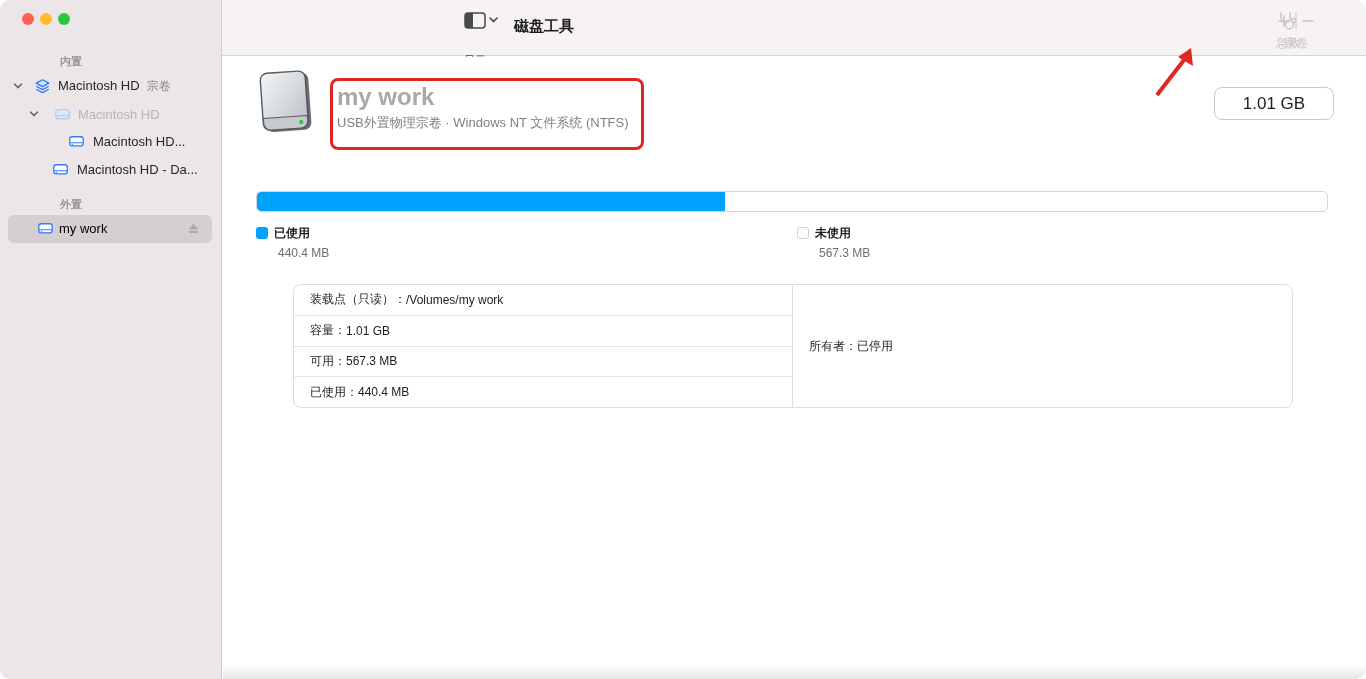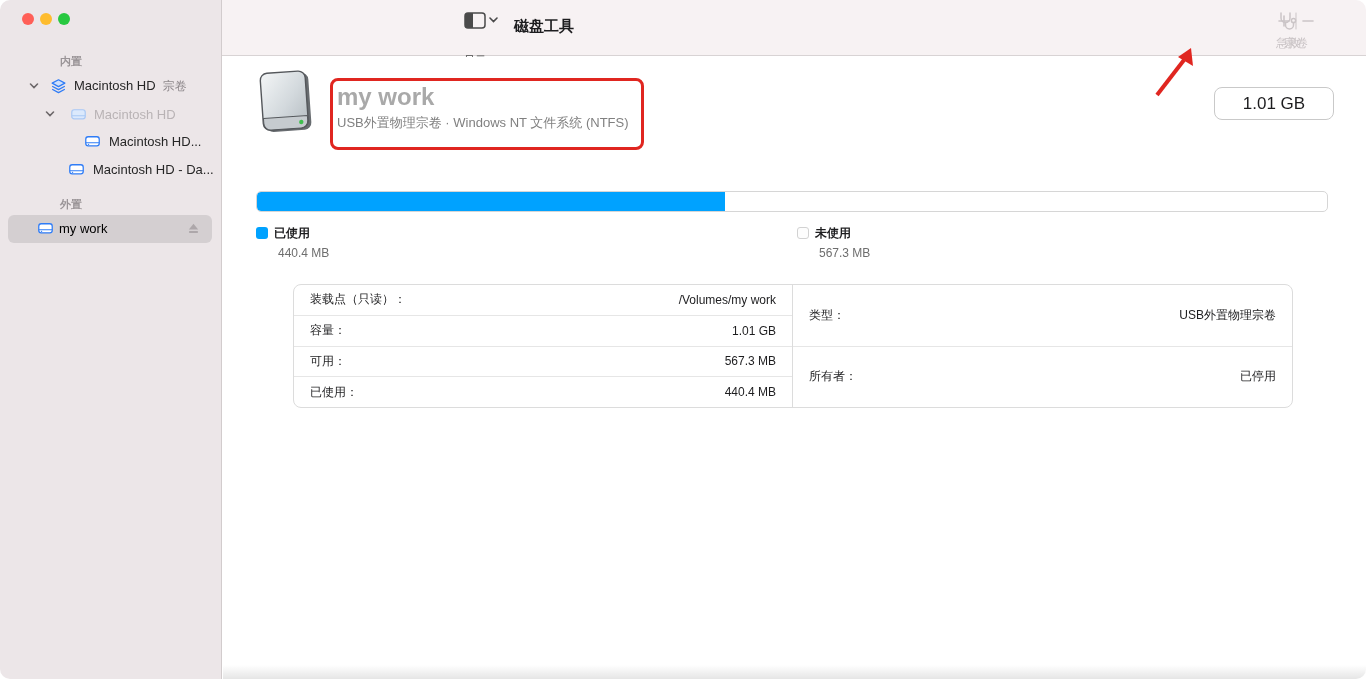--- a/index.html
+++ b/index.html
@@ -13,7 +13,7 @@
   .t-min   { left:40px; background:#febc2e; }
   .t-zoom  { left:58px; background:#28c840; }
   .sec-header { position:absolute; left:16px; font-size:11px; font-weight:bold; color:#9a9497;padding-left:44px; }
-  .side-row { position:absolute; left:16px; width:204px; height:24px; display:flex; align-items:center; font-size:13px; color:#262626; }
+  .side-row { position:absolute; left:0; width:204px; height:24px; display:flex; align-items:center; font-size:13px; color:#262626; }
   .side-row .chev { position:absolute; width:12px; height:12px; color:#6d686a; }
   .side-row .dicon { position:absolute; width:19px; height:19px; }
   .side-row .lbl { position:absolute; white-space:nowrap; }

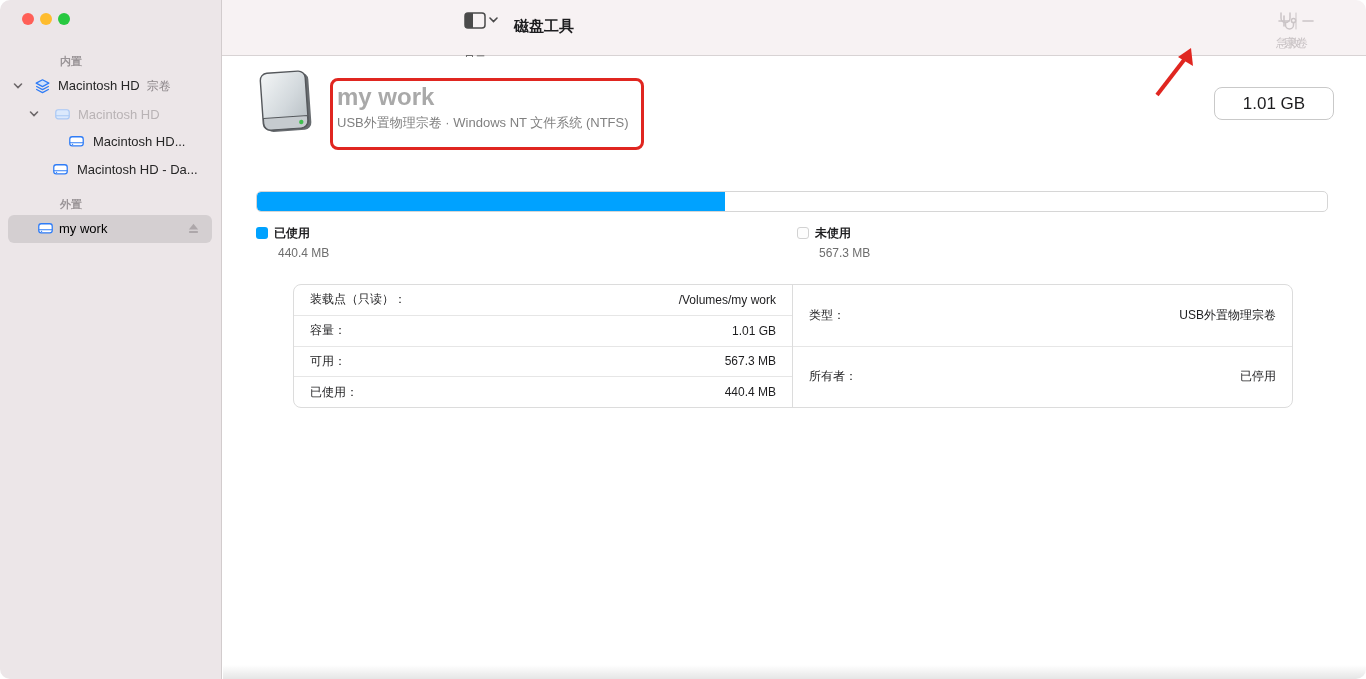--- a/index.html
+++ b/index.html
@@ -59,7 +59,7 @@
   .info-wrap { position:absolute; left:70px; top:227px; width:1000px; height:124px; border:1px solid #dcdcdc; border-radius:8px; display:flex; background:#fff; }
   .info-col { width:50%; display:flex; flex-direction:column; }
   .info-col.left { border-right:1px solid #dcdcdc; }
-  .info-row { flex:1; display:flex; align-items:center; justify-content:space-between; padding:0 16px; font-size:12px; color:#1d1d1f; }
+  .info-row { flex:1; display:flex; align-items:center; padding:0 16px; font-size:12px; color:#1d1d1f; }
   .info-row + .info-row { border-top:1px solid #e6e6e6;gap:37px; }
   .info-row .k { white-space:nowrap; }
   .info-row .v { white-space:nowrap; }

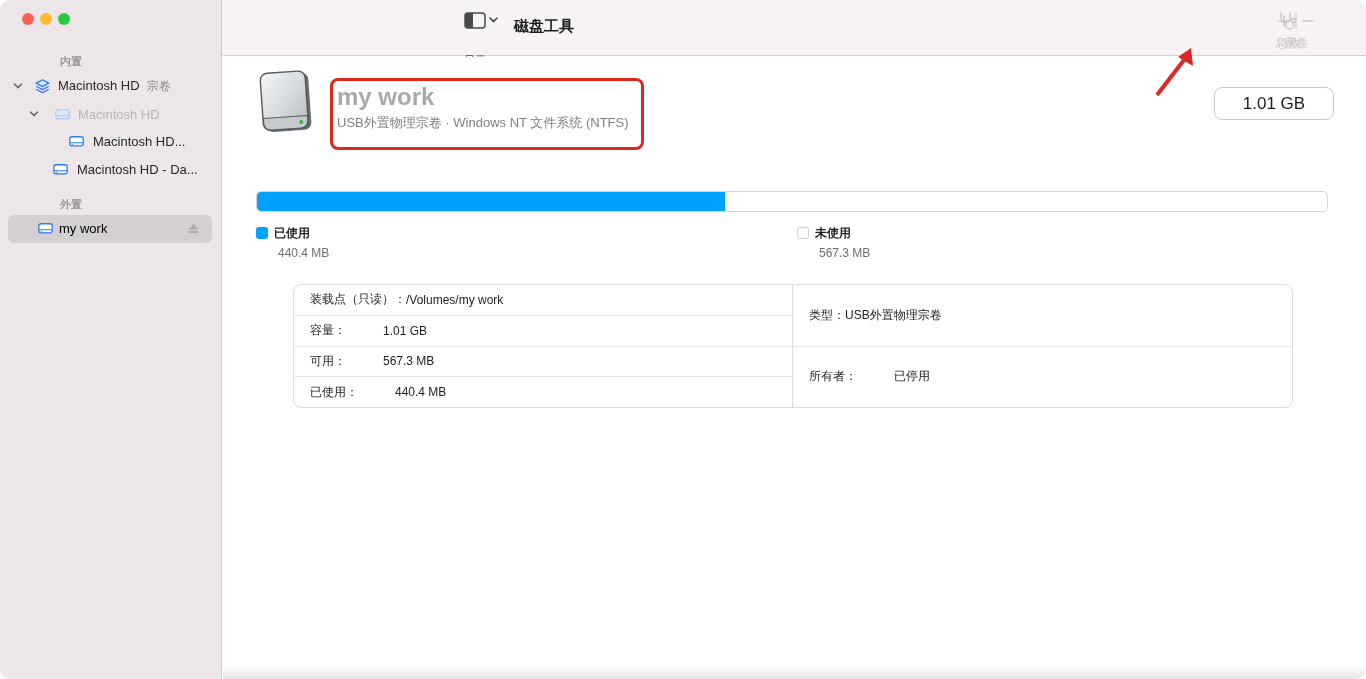--- a/index.html
+++ b/index.html
@@ -230,10 +230,6 @@
       </div>
       <div class="info-col">
         <div class="info-row">
-            <span class="k">类型：</span>
-            <span class="v">USB外置物理宗卷</span>
-          </div>
-        <div class="info-row">
             <span class="k">所有者：</span>
             <span class="v">已停用</span>
           </div>

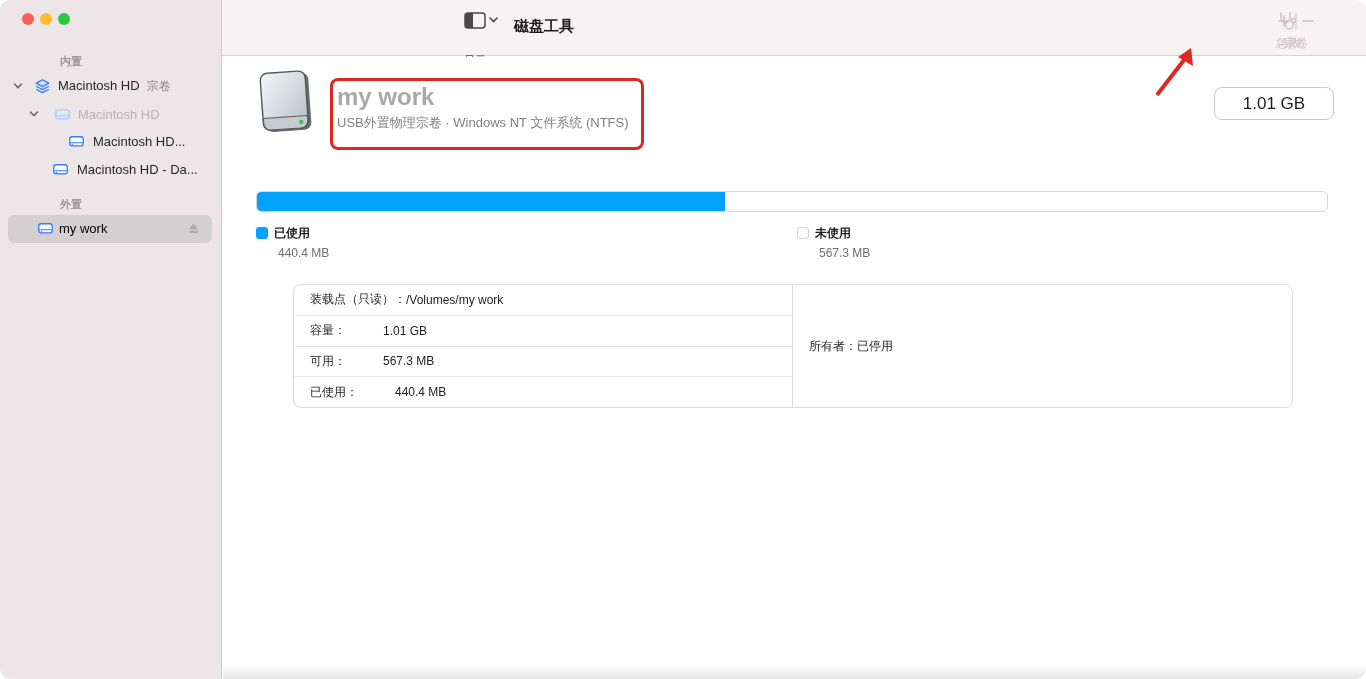--- a/index.html
+++ b/index.html
@@ -60,7 +60,7 @@
   .info-col { width:50%; display:flex; flex-direction:column; }
   .info-col.left { border-right:1px solid #dcdcdc; }
   .info-row { flex:1; display:flex; align-items:center; padding:0 16px; font-size:12px; color:#1d1d1f; }
-  .info-row + .info-row { border-top:1px solid #e6e6e6;gap:37px; }
+  .info-row + .info-row { border-top:1px solid #e6e6e6; }
   .info-row .k { white-space:nowrap; }
   .info-row .v { white-space:nowrap; }
 

